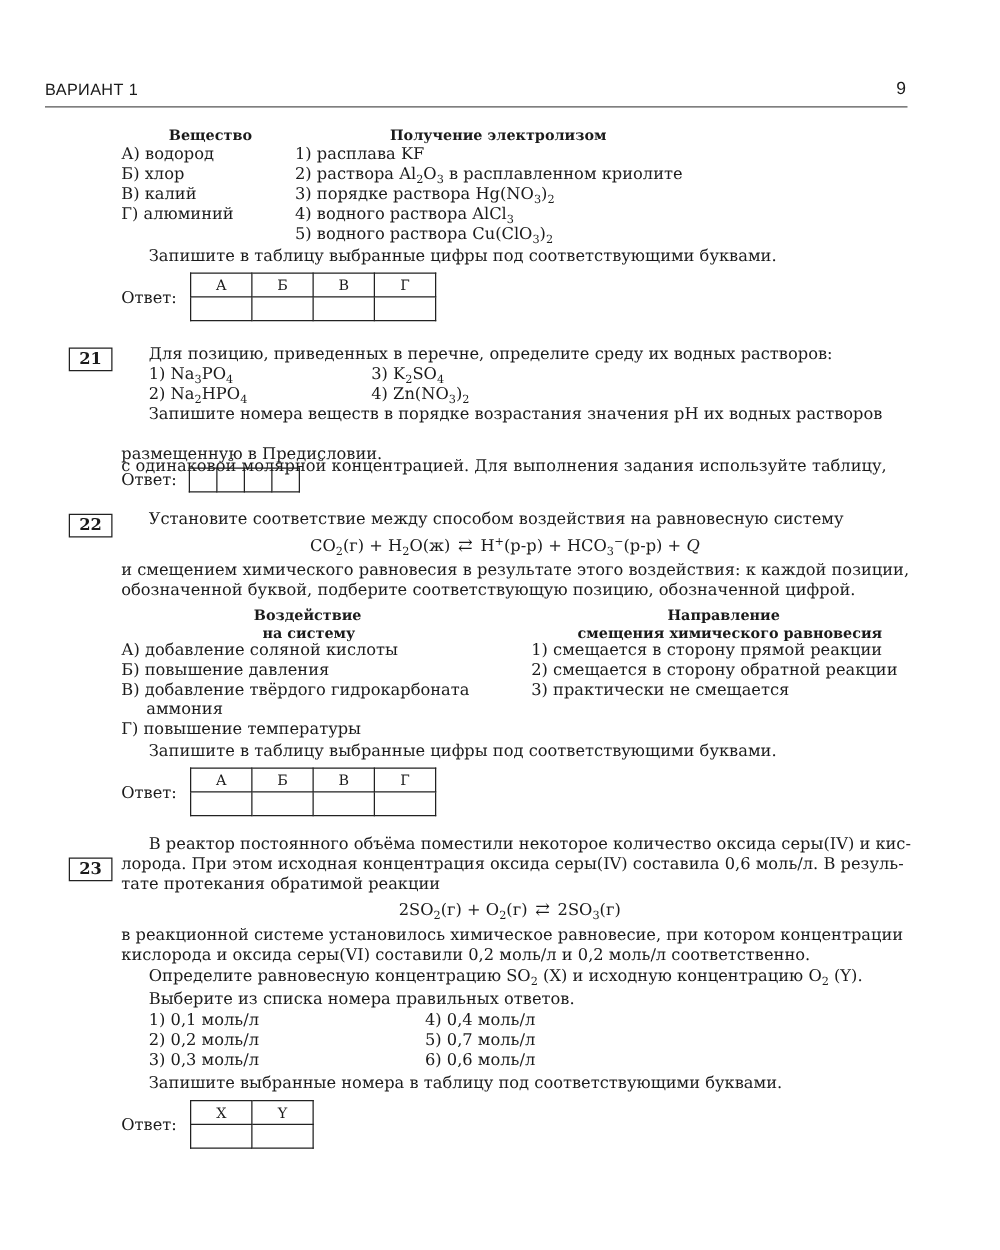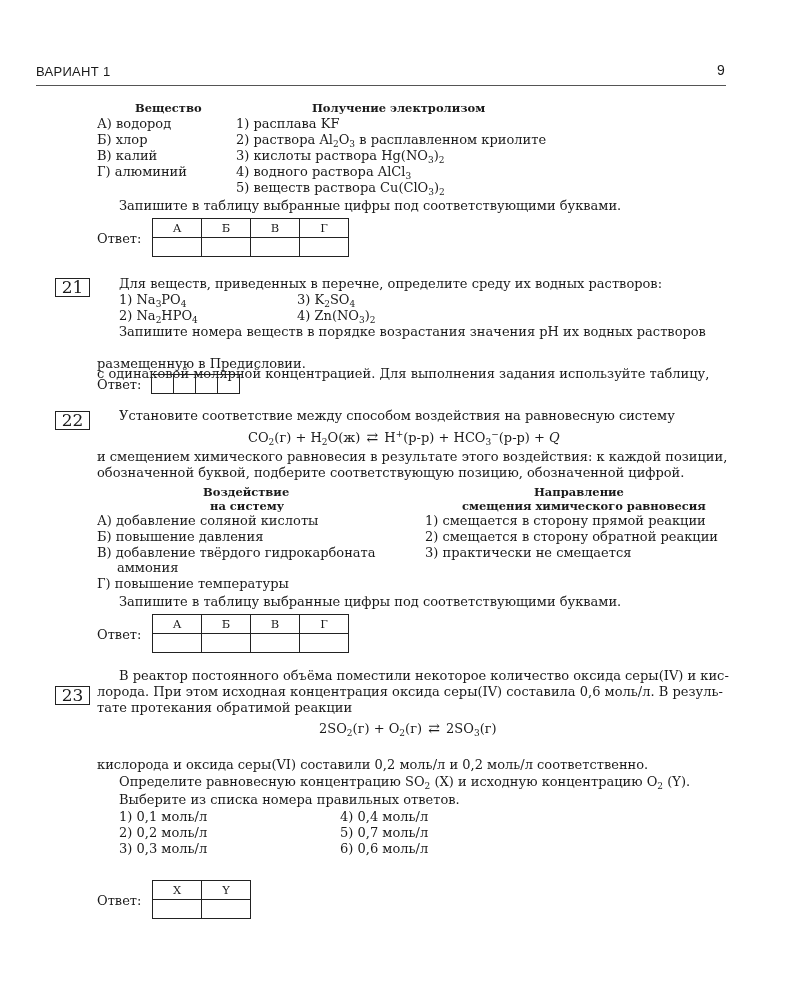--- a/index.html
+++ b/index.html
@@ -46,7 +46,7 @@
     <span>2)</span> <span>раствора Al</span><sub>2</sub><span>O</span><sub>3</sub><span> в расплавленном криолите</span>
   </div>
   <div class="t" style="left:236px; top:148px;">
-    <span>3)</span> <span>кислоты раствора Hg(NO</span><sub>3</sub><span>)</span><sub>2</sub>
+    <span>3)</span> <span>порядке раствора Hg(NO</span><sub>3</sub><span>)</span><sub>2</sub>
   </div>
   <div class="t" style="left:236px; top:164px;">
     <span>4)</span> <span>водного раствора AlCl</span><sub>3</sub>

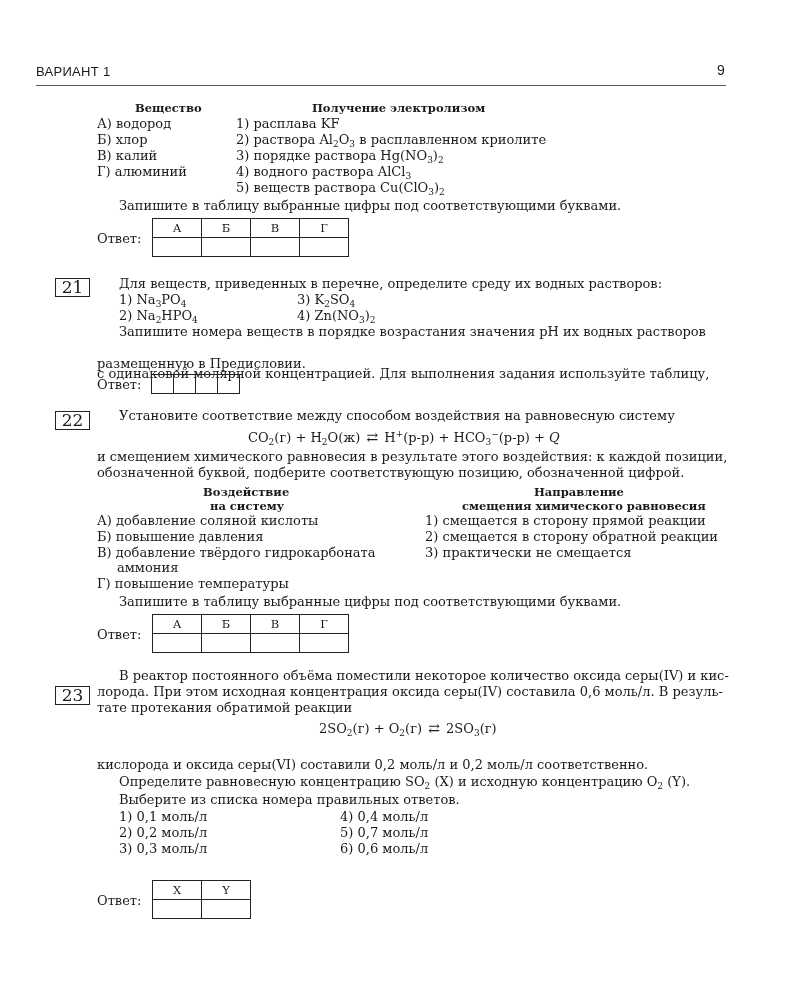--- a/index.html
+++ b/index.html
@@ -52,7 +52,7 @@
     <span>4)</span> <span>водного раствора AlCl</span><sub>3</sub>
   </div>
   <div class="t" style="left:236px; top:180px;">
-    <span>5)</span> <span>веществ раствора Cu(ClO</span><sub>3</sub><span>)</span><sub>2</sub>
+    <span>5)</span> <span>водного раствора Cu(ClO</span><sub>3</sub><span>)</span><sub>2</sub>
   </div>
 
   <div class="t" style="left:119px; top:198px;">Запишите в таблицу выбранные цифры под соответствующими буквами.</div>

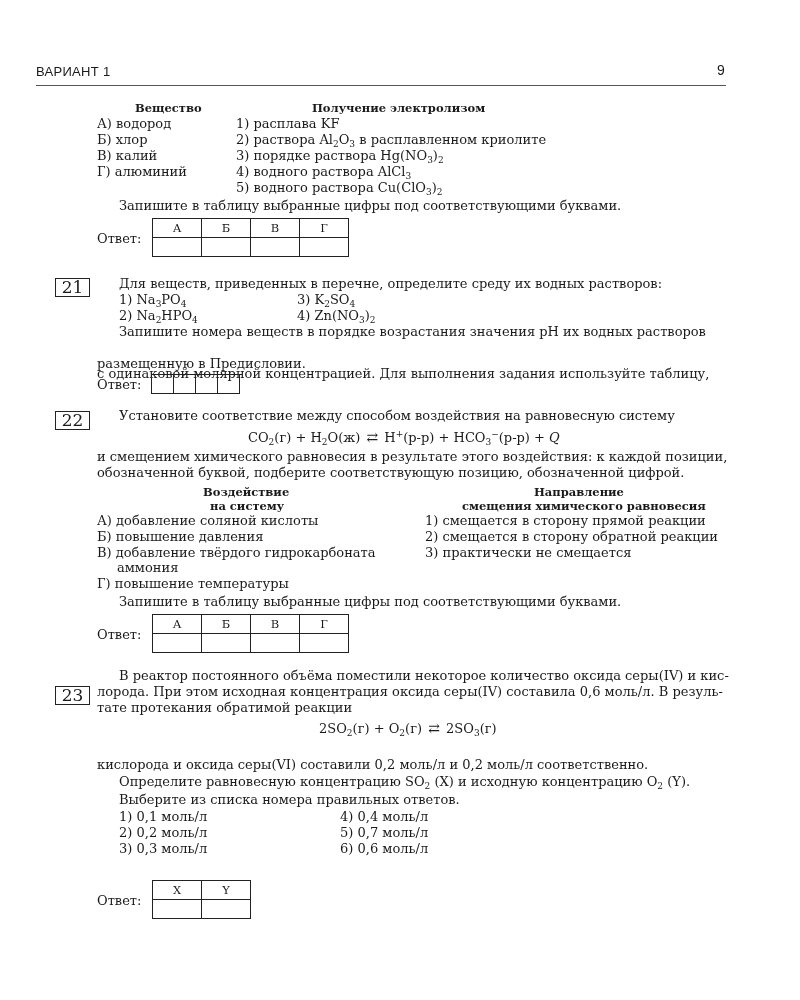--- a/index.html
+++ b/index.html
@@ -15,7 +15,7 @@
   sub { vertical-align: -3px; }
   sup { vertical-align: 5px; }
   .qnum { position: absolute; left: 55px; width: 33px; height: 17px; border: 1.2px solid #222;
-          font-weight: normal; font-size: 17px; text-align: center; line-height: 17px; }
+          font-weight: bold; font-size: 13px; text-align: center; line-height: 17px; }
   table.ans { position: absolute; border-collapse: collapse; font-size: 11.5px; }
   table.ans td { border: 1px solid #222; text-align: center; padding: 0; }
   .eq { position: absolute; font-size: 13px; white-space: nowrap; }

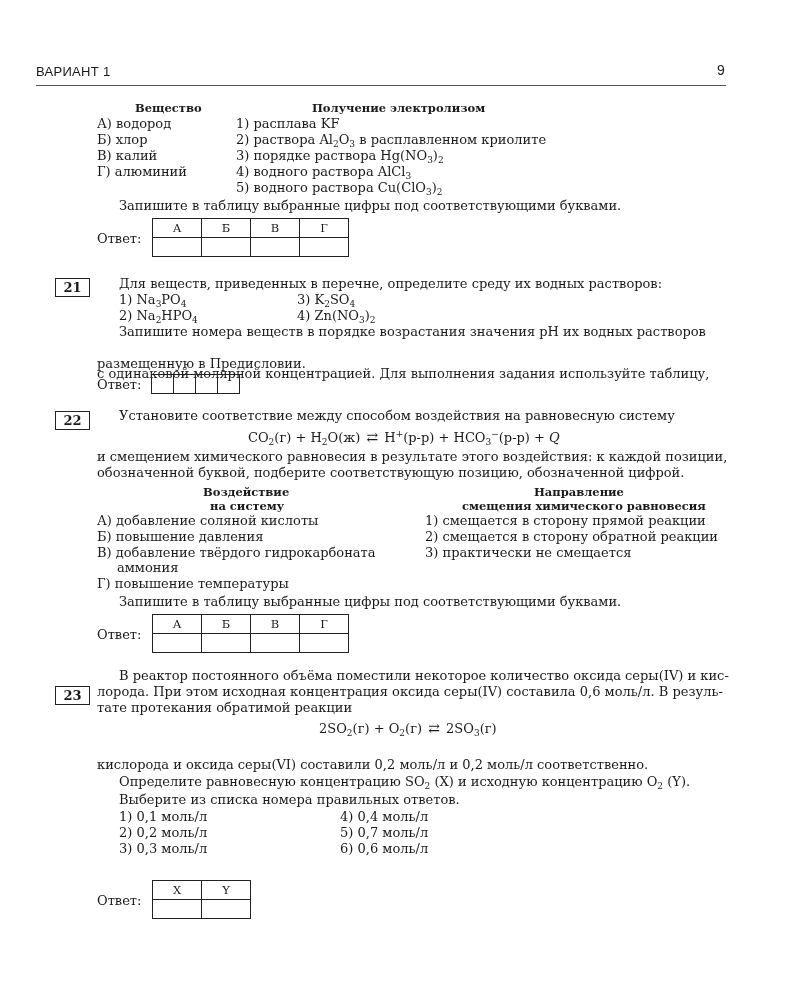--- a/index.html
+++ b/index.html
@@ -76,7 +76,7 @@
     </table>
 
   <div class="qnum" style="top:278px;">21</div>
-  <div class="t" style="left:119px; top:276px;">Для веществ, приведенных в перечне, определите среду их водных растворов:</div>
+  <div class="t" style="left:119px; top:276px;">Для позицию, приведенных в перечне, определите среду их водных растворов:</div>
   <div class="t" style="left:119px; top:292px;">
     <span>1) </span><span>Na</span><sub>3</sub><span>PO</span><sub>4</sub>
   </div>

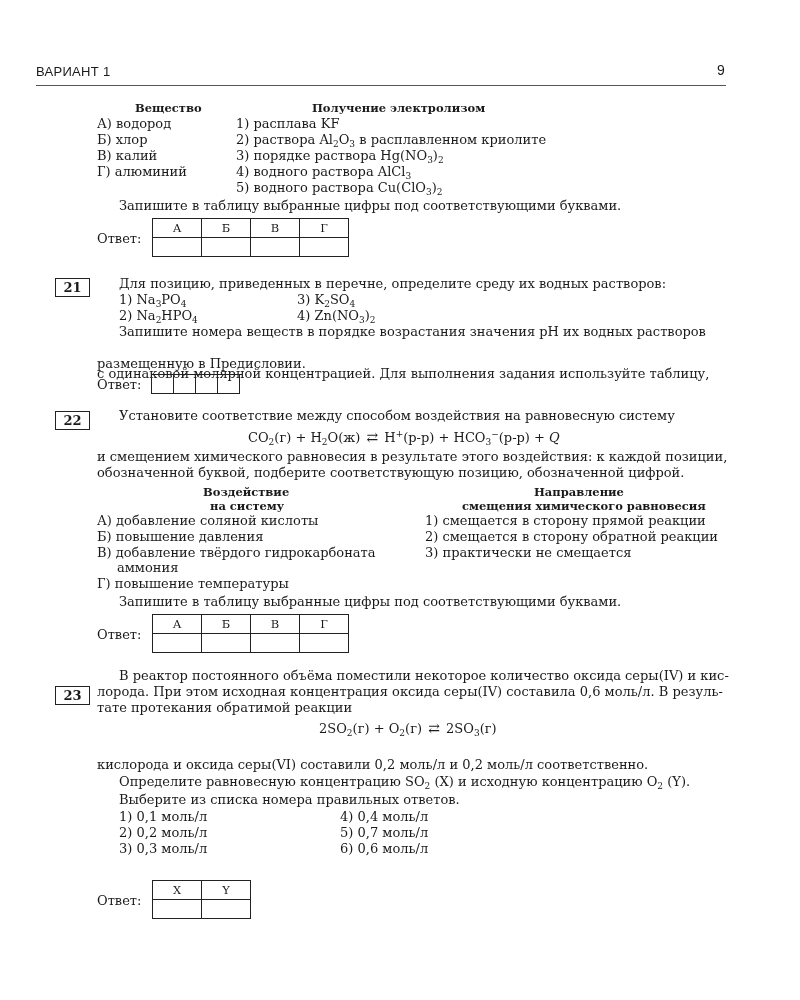--- a/index.html
+++ b/index.html
@@ -161,6 +161,7 @@
     <span>2SO</span><sub>3</sub><span>(г)</span>
   </div>
 
+  <div class="t" style="left:97px; top:741px;">в реакционной системе установилось химическое равновесие, при котором концентрации</div>
   <div class="t" style="left:97px; top:757px;">кислорода и оксида серы(VI) составили 0,2 моль/л и 0,2 моль/л соответственно.</div>
   <div class="t" style="left:119px; top:774px;">
     <span>Определите равновесную концентрацию SO</span><sub>2</sub><span> (X) и исходную концентрацию O</span><sub>2</sub><span> (Y).</span>

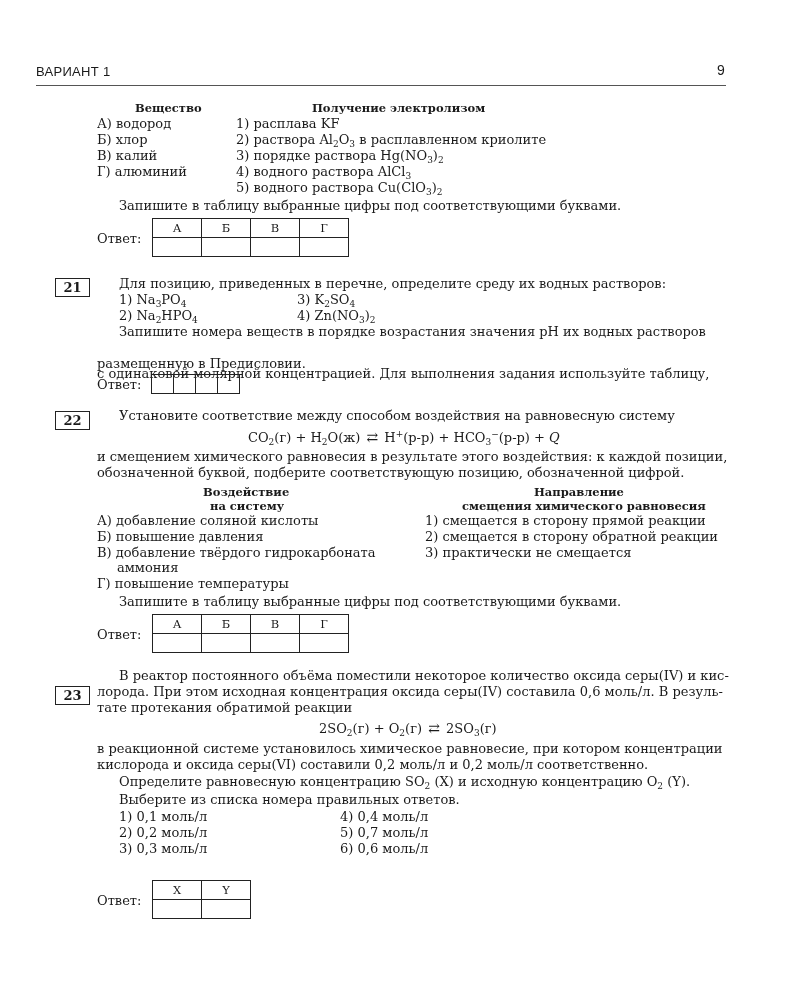--- a/index.html
+++ b/index.html
@@ -175,6 +175,7 @@
   <div class="t" style="left:340px; top:825px;">5) 0,7 моль/л</div>
   <div class="t" style="left:340px; top:841px;">6) 0,6 моль/л</div>
 
+  <div class="t" style="left:119px; top:859px;">Запишите выбранные номера в таблицу под соответствующими буквами.</div>
 
   <div class="t" style="left:97px; top:893px;">Ответ:</div>
   <table class="ans" style="left:152px; top:880px;">

